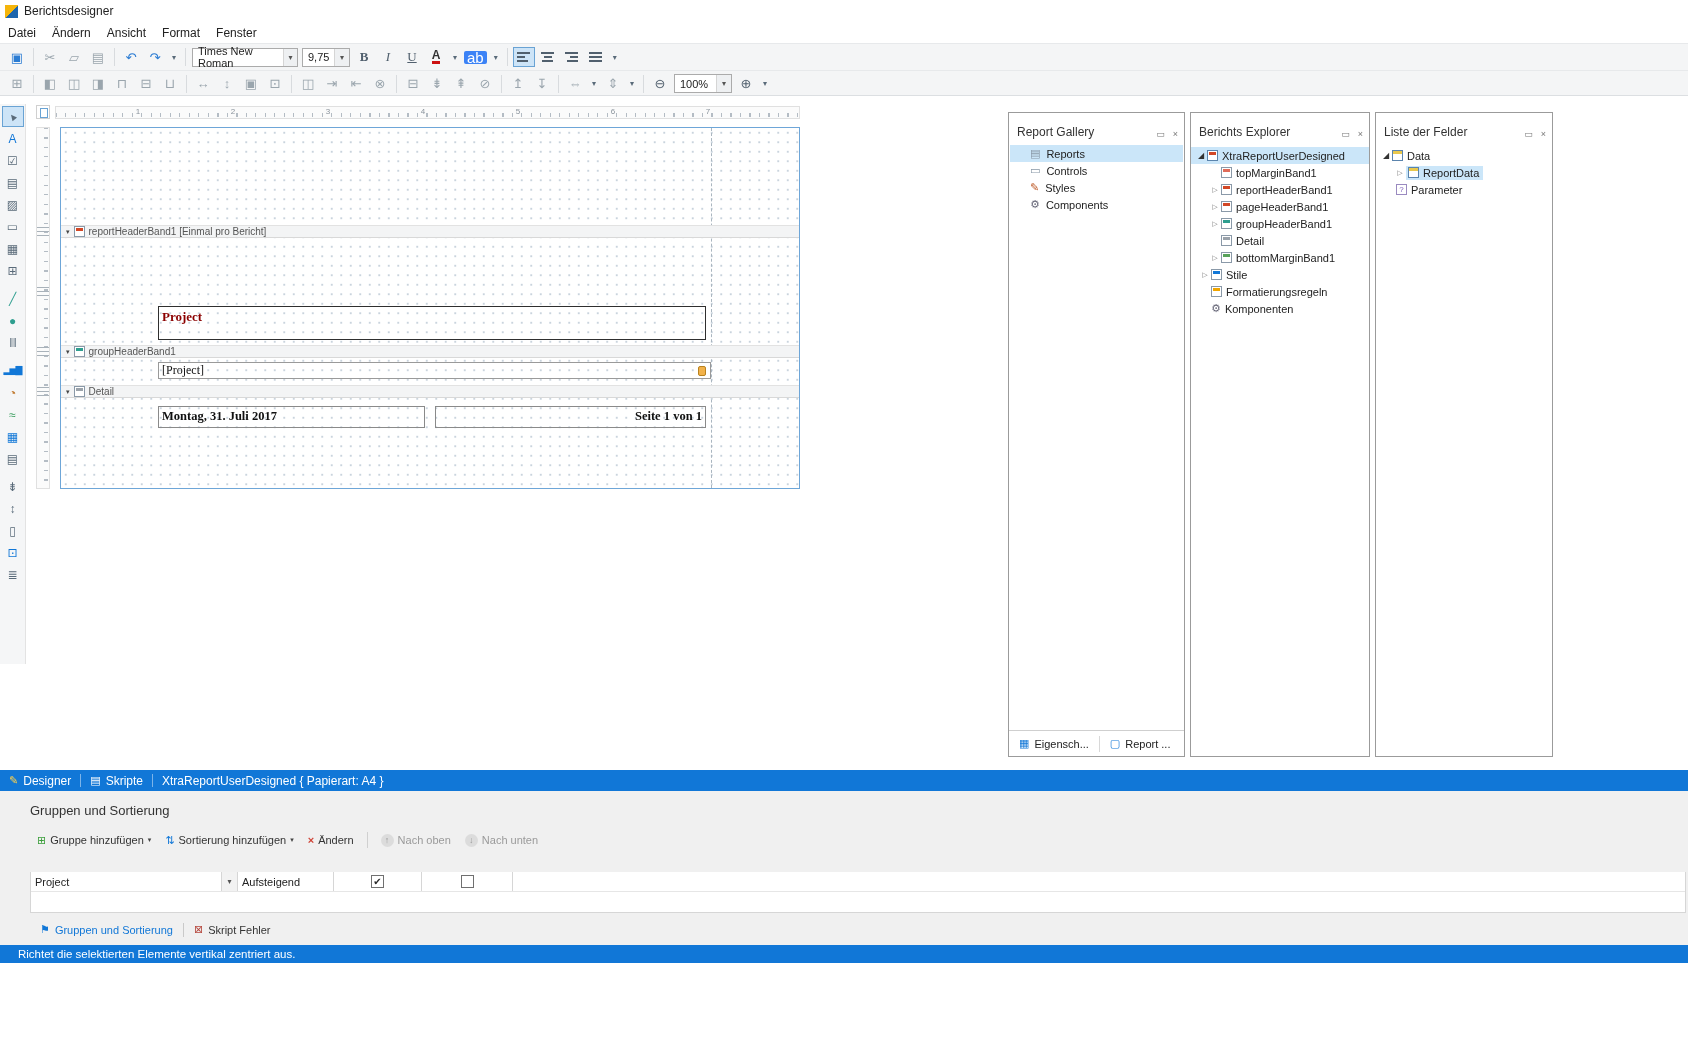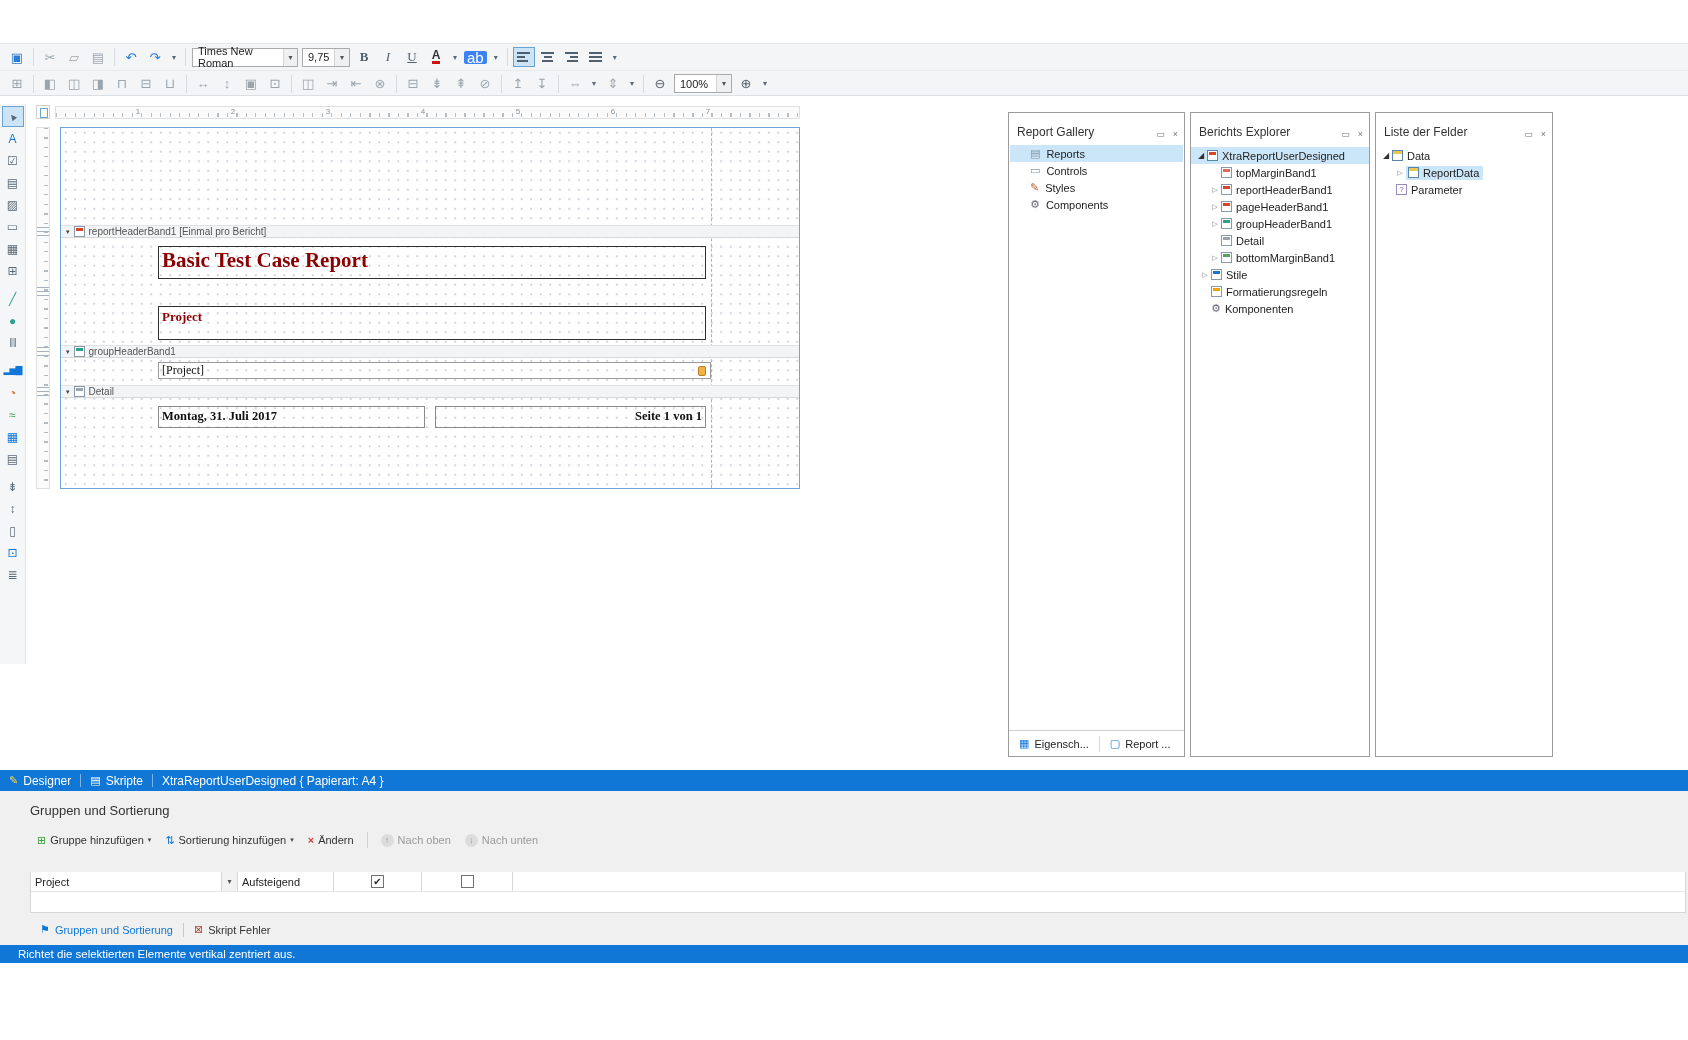--- a/index.html
+++ b/index.html
@@ -132,6 +132,10 @@
 
 <div id="app">
 
+  <div class="abs titlebar">
+    <span class="app-icon"></span>
+    <span>Berichtsdesigner</span>
+  </div>
 
 
   <div class="abs toolbars">

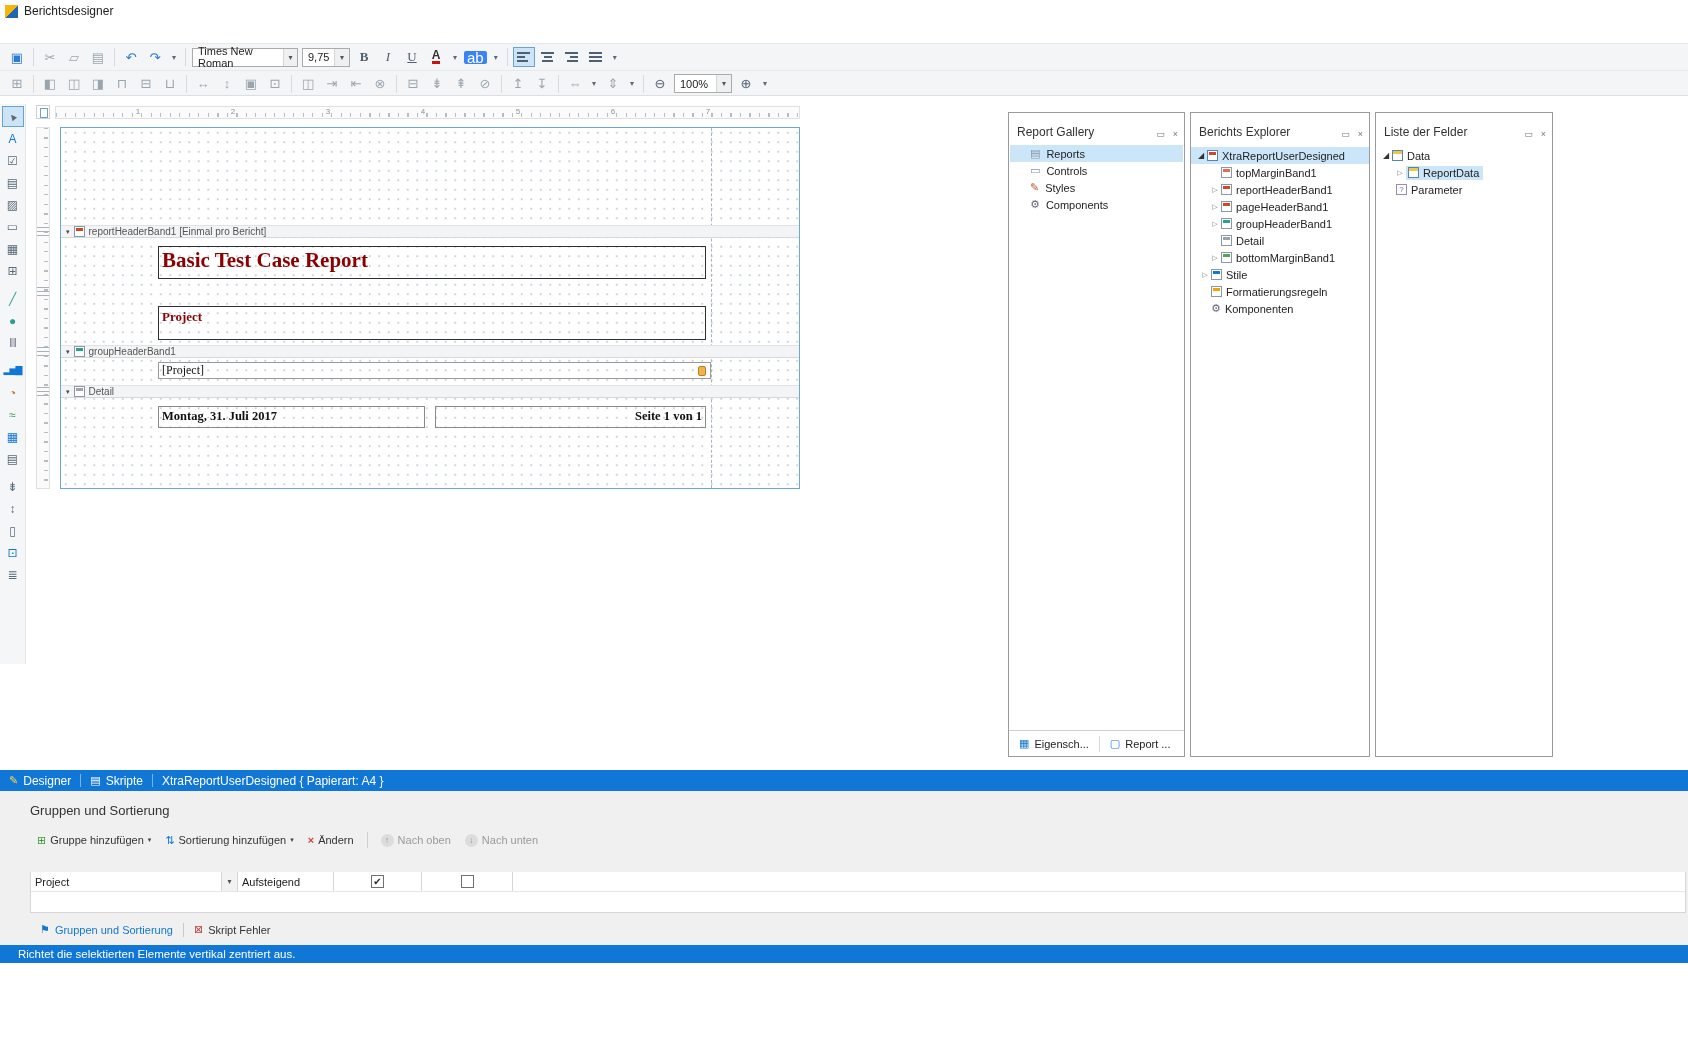--- a/index.html
+++ b/index.html
@@ -137,6 +137,13 @@
     <span>Berichtsdesigner</span>
   </div>
 
+  <div class="abs menubar">
+    <span class="menu-item">Datei</span>
+    <span class="menu-item">Ändern</span>
+    <span class="menu-item">Ansicht</span>
+    <span class="menu-item">Format</span>
+    <span class="menu-item">Fenster</span>
+  </div>
 
   <div class="abs toolbars">
     <div class="tbrow">

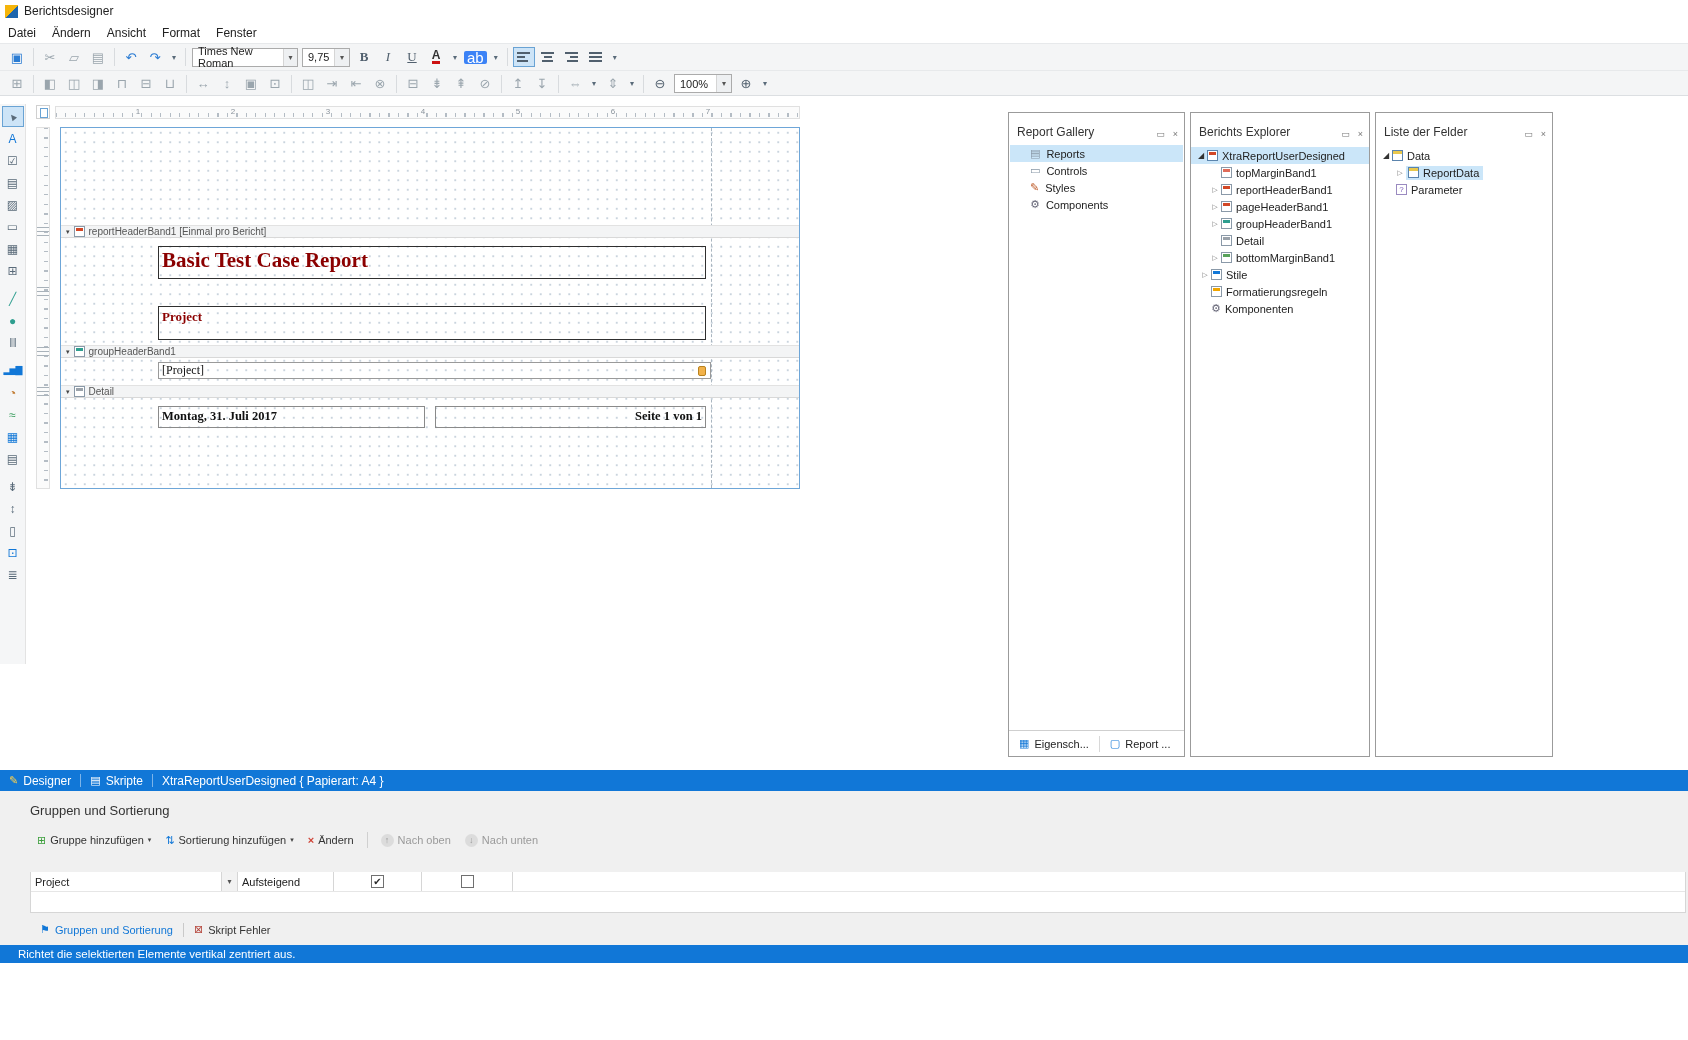--- a/index.html
+++ b/index.html
@@ -414,7 +414,6 @@
         <span class="bi bar" style="--c:#d24726"></span>
         <span>reportHeaderBand1 [Einmal pro Bericht]</span>
       </div>
-      <div class="box rh-box"><span>Basic Test Case Report</span></div>
 
       <div class="box ph-box"><span>Project</span></div>
 

